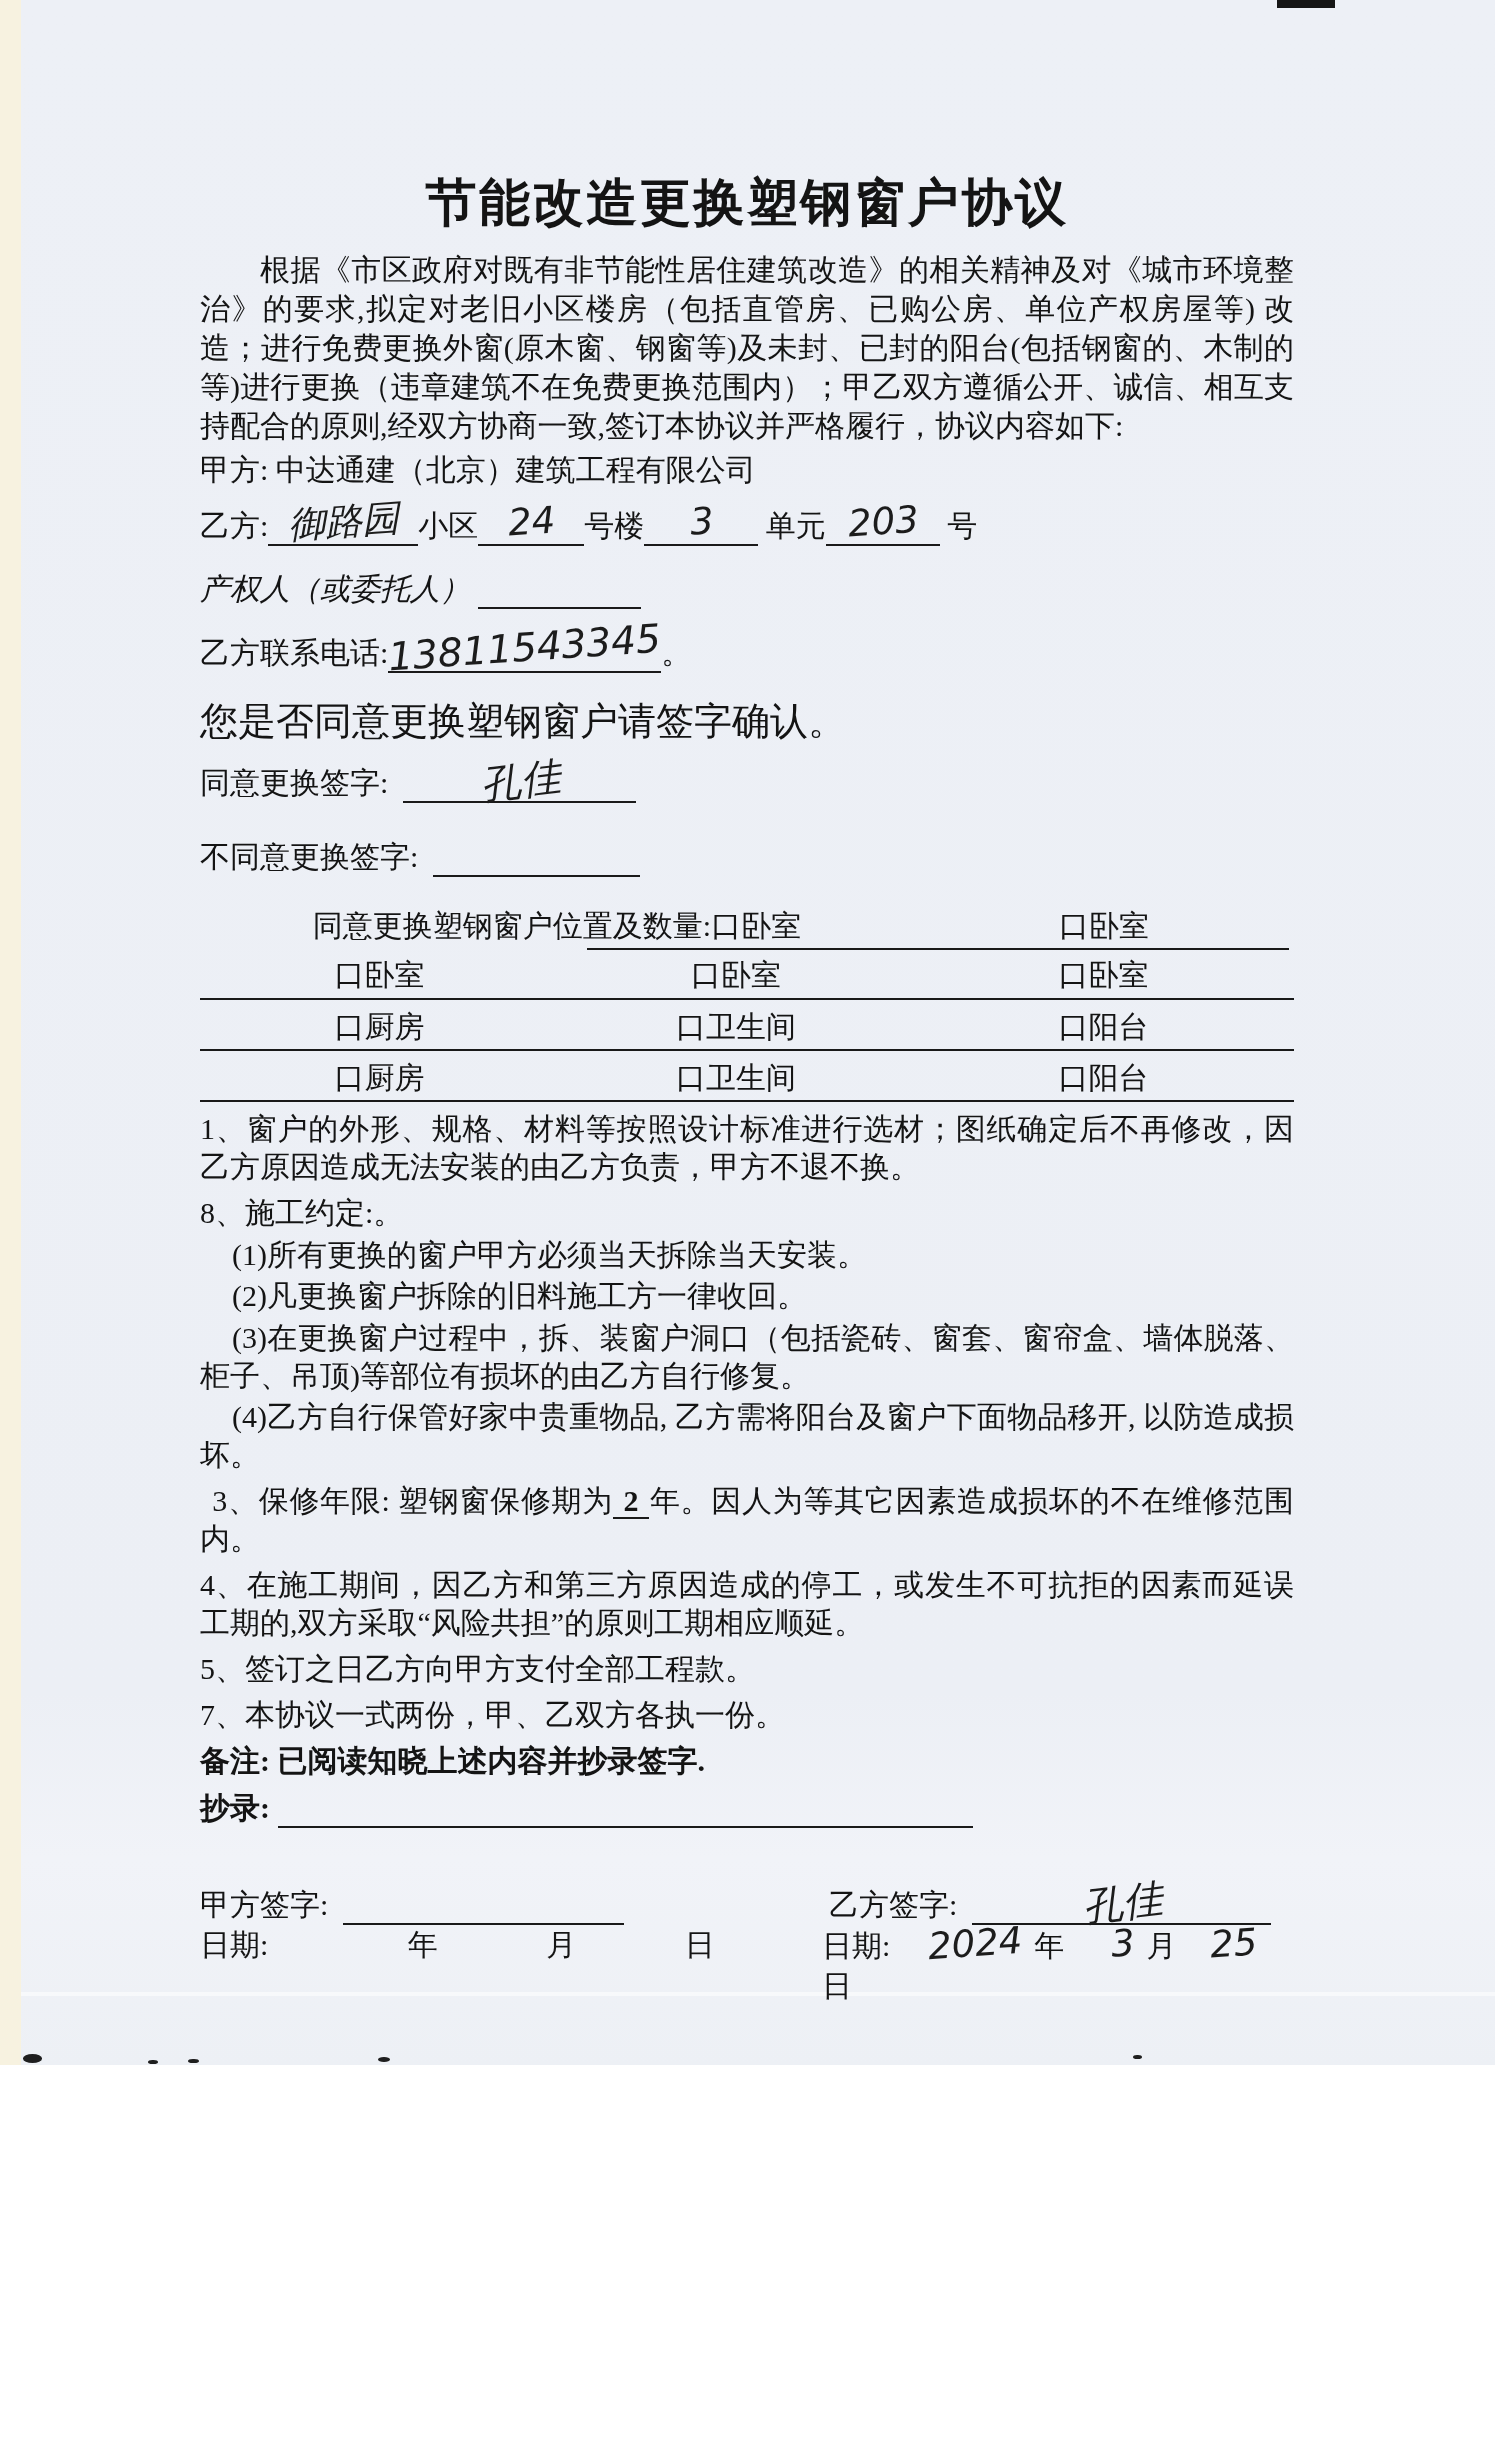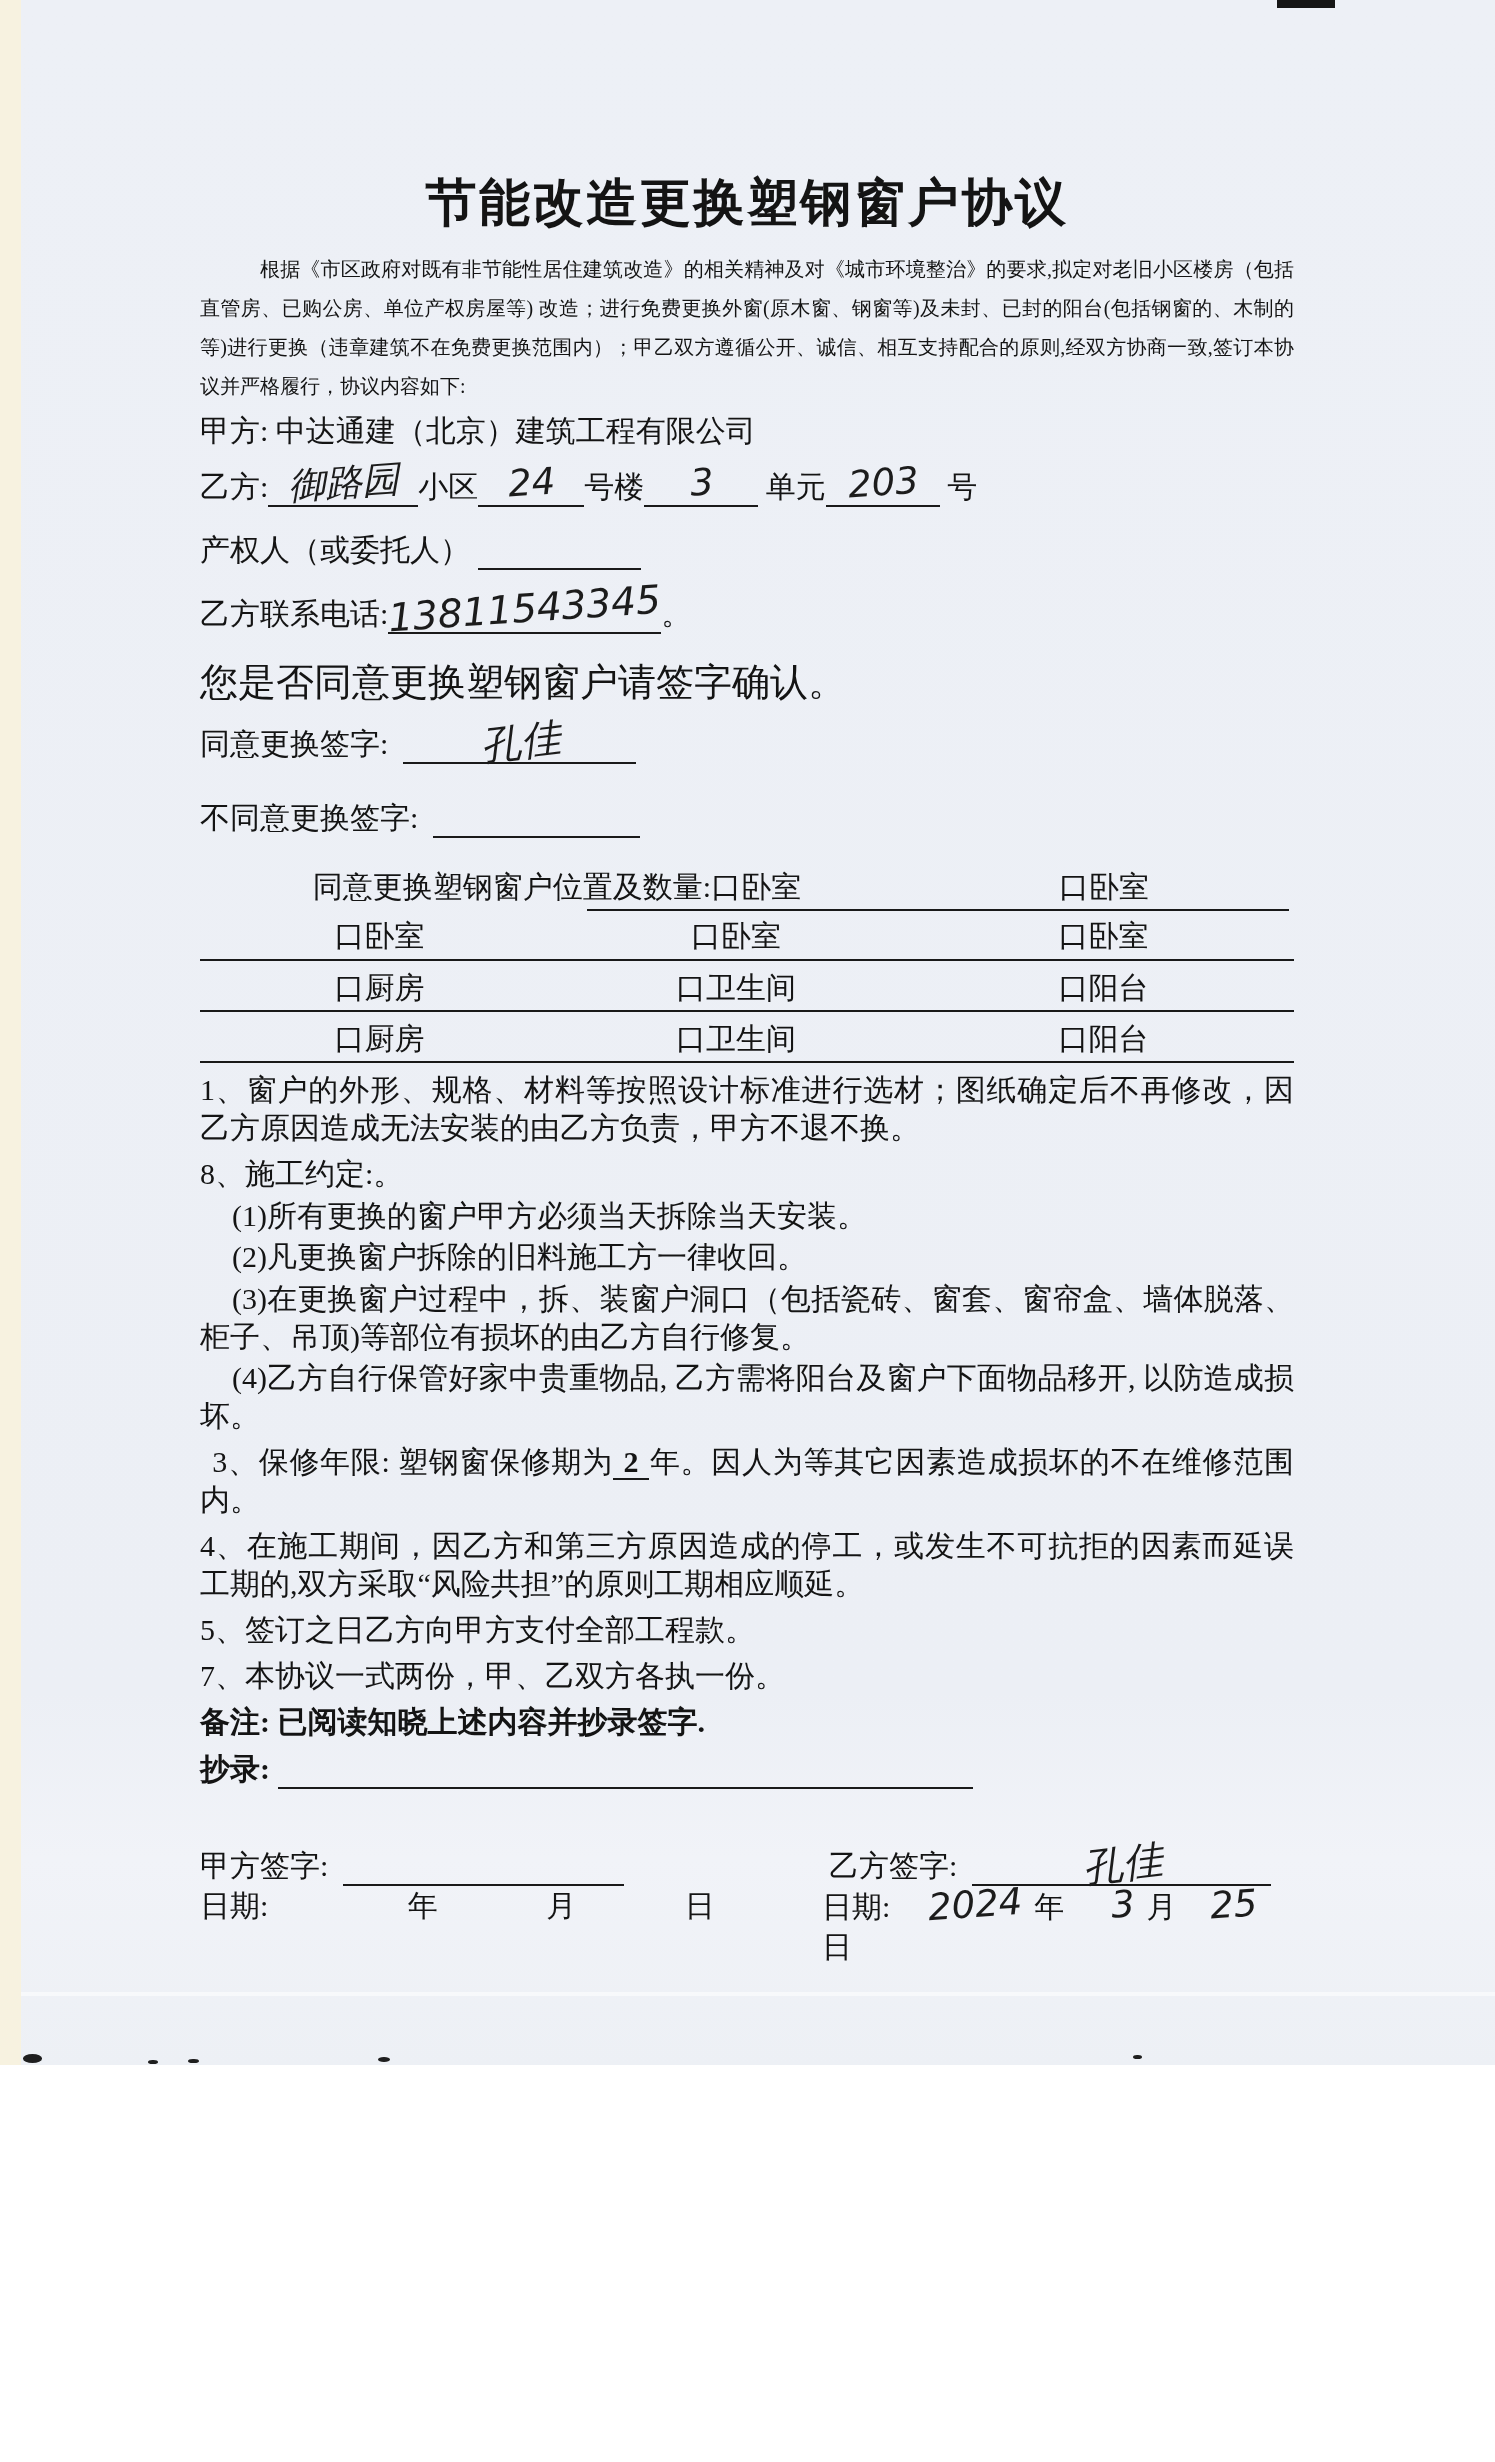--- a/index.html
+++ b/index.html
@@ -21,7 +21,7 @@
     font-family:"Liberation Sans", sans-serif;
     font-size:51px;line-height:67px;font-weight:bold;letter-spacing:2.6px;
   }
-  .intro{margin:14px 0 0;font-size:20px;line-height:39px;text-align:justify;text-indent:60px;}
+  .intro{margin:14px 0 0;font-size:30px;line-height:39px;text-align:justify;text-indent:60px;}
   .line{font-size:38px;line-height:40px;}
   .row{display:flex;align-items:flex-end;font-size:30px;line-height:40px;}
   .blank{display:inline-block;border-bottom:2.6px solid #1a1a1a;text-align:center;vertical-align:baseline;}

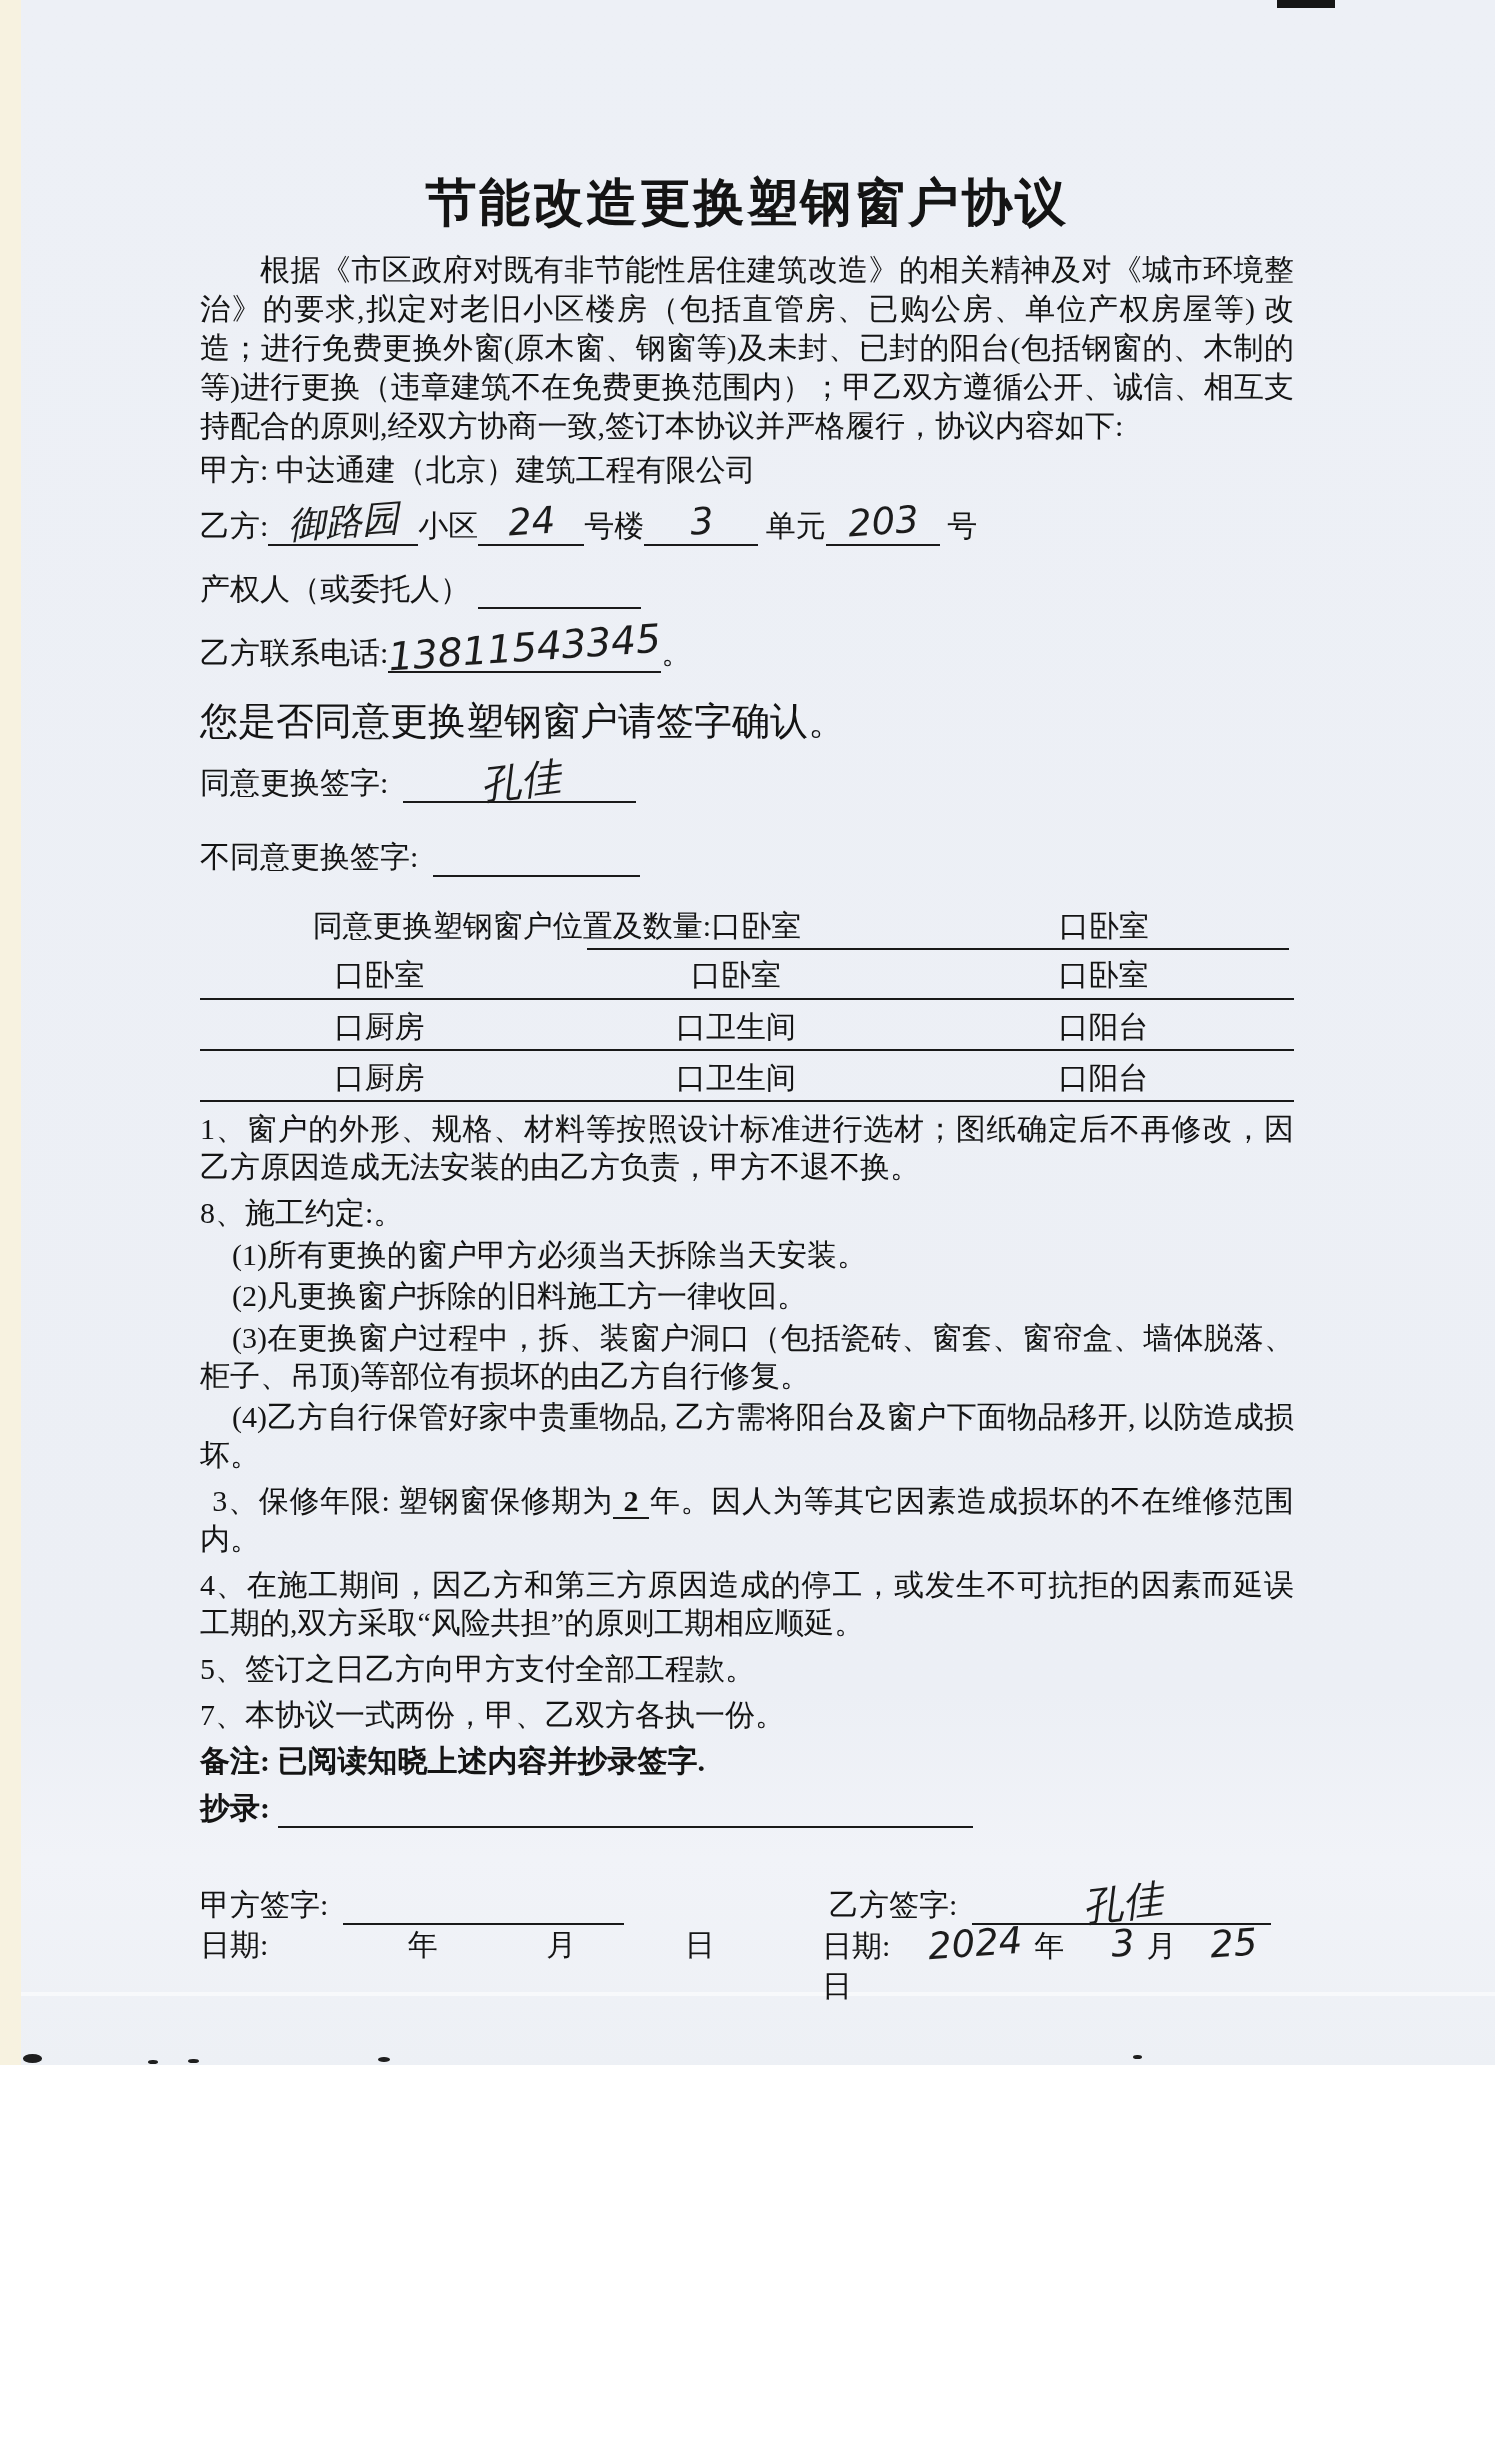--- a/index.html
+++ b/index.html
@@ -76,7 +76,7 @@
     <span>乙方:</span><span class="blank" style="min-width:150px;"><span class="hw big">御路园</span></span><span>小区</span><span class="blank" style="min-width:106px;"><span class="hw big">24</span></span><span>号楼</span><span class="blank" style="min-width:114px;"><span class="hw big">3</span></span>&nbsp;<span>单元</span><span class="blank" style="min-width:114px;"><span class="hw big">203</span></span>&nbsp;<span>号</span>
   </div>
 
-  <div class="row" style="margin-top:21px;">
+  <div class="row" style="margin-top:21px;font-style:italic;">
     <span>产权人（或委托人）</span>&nbsp;
     <span class="blank" style="min-width:163px;"><span class="hw big"></span></span>
   </div>

